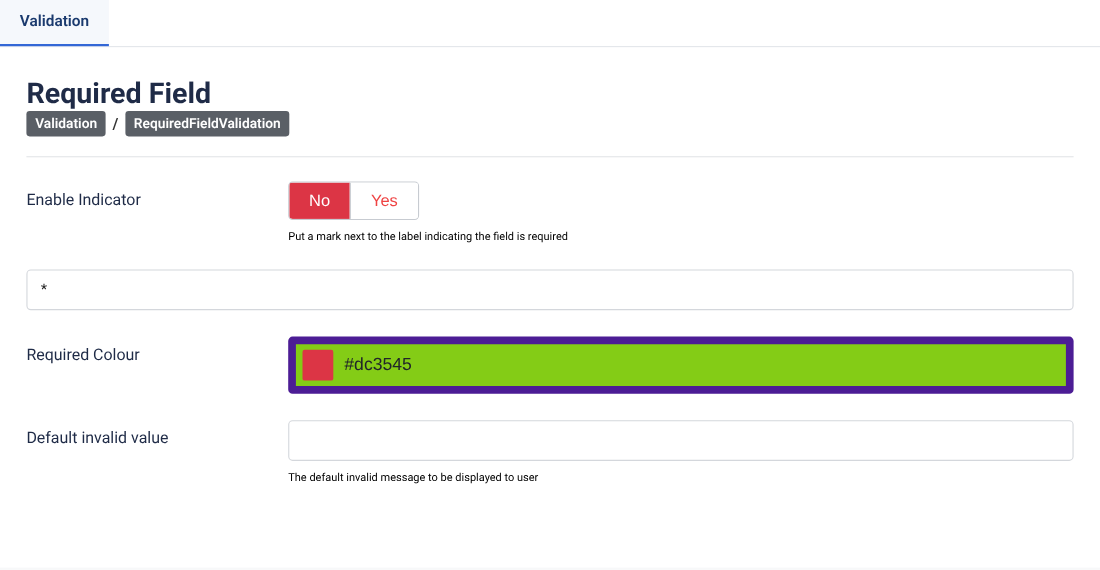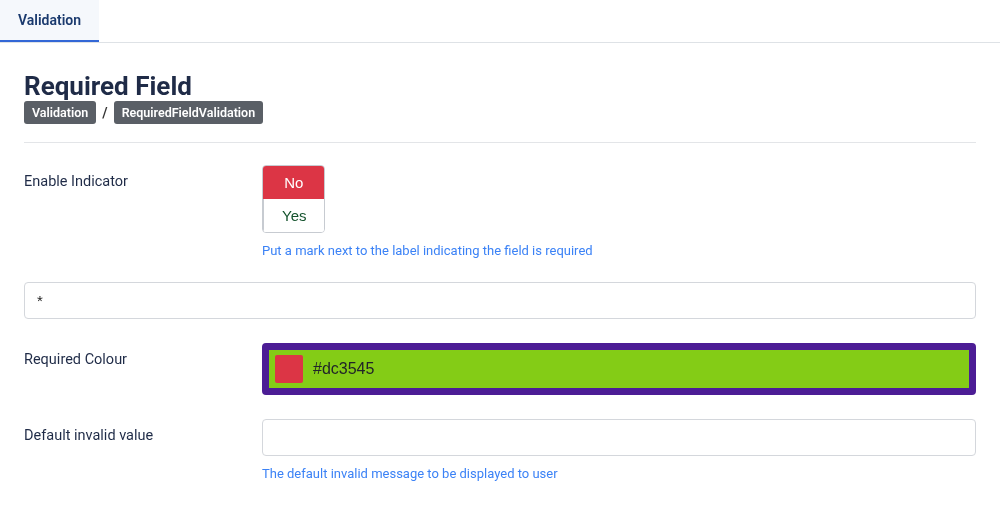--- a/index.html
+++ b/index.html
@@ -87,7 +87,6 @@
       border: 1px solid #c7cbd1;
       border-radius: 4px;
       overflow: hidden;
-      flex-direction: column;
     }
     .toggle-btn {
       padding: 8px 18px;

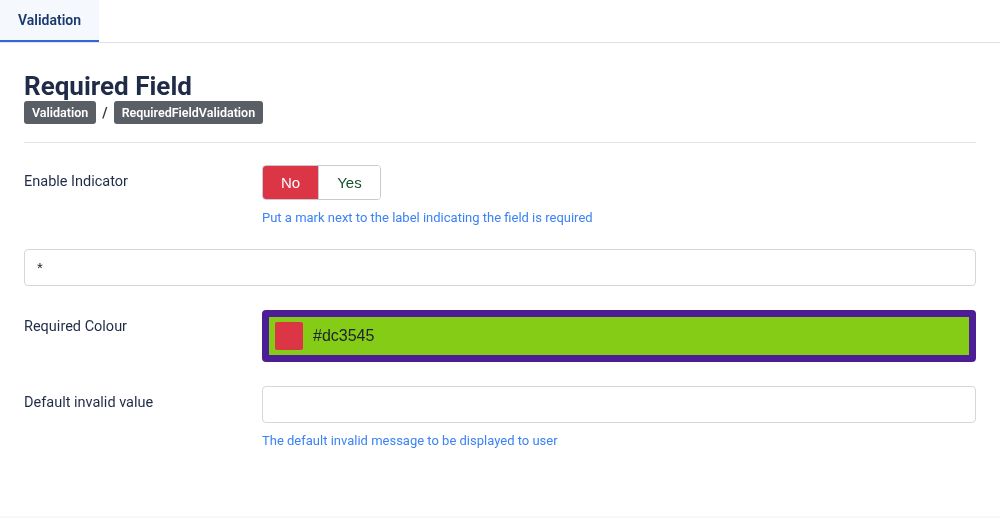--- a/index.html
+++ b/index.html
@@ -102,7 +102,7 @@
     }
     .toggle-btn.yes {
       background: #fff;
-      color: #14532d;
+      color: #ef4444;
       border-left: 1px solid #c7cbd1;
     }
     .help-text {

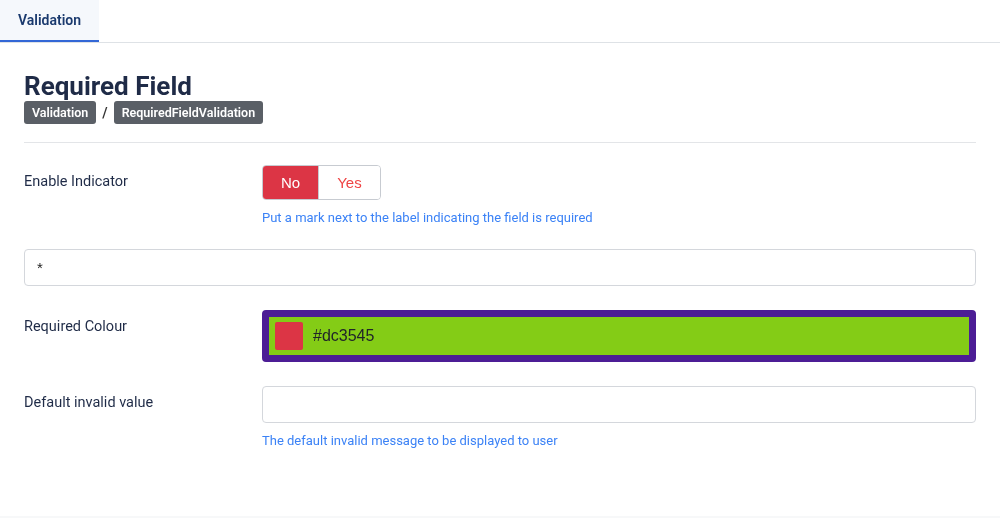--- a/index.html
+++ b/index.html
@@ -106,8 +106,8 @@
       border-left: 1px solid #c7cbd1;
     }
     .help-text {
-      font-size: 13px;
-      color: #3b82f6;
+      font-size: 10px;
+      color: #000000;
       margin-top: 10px;
     }
     .text-input {

